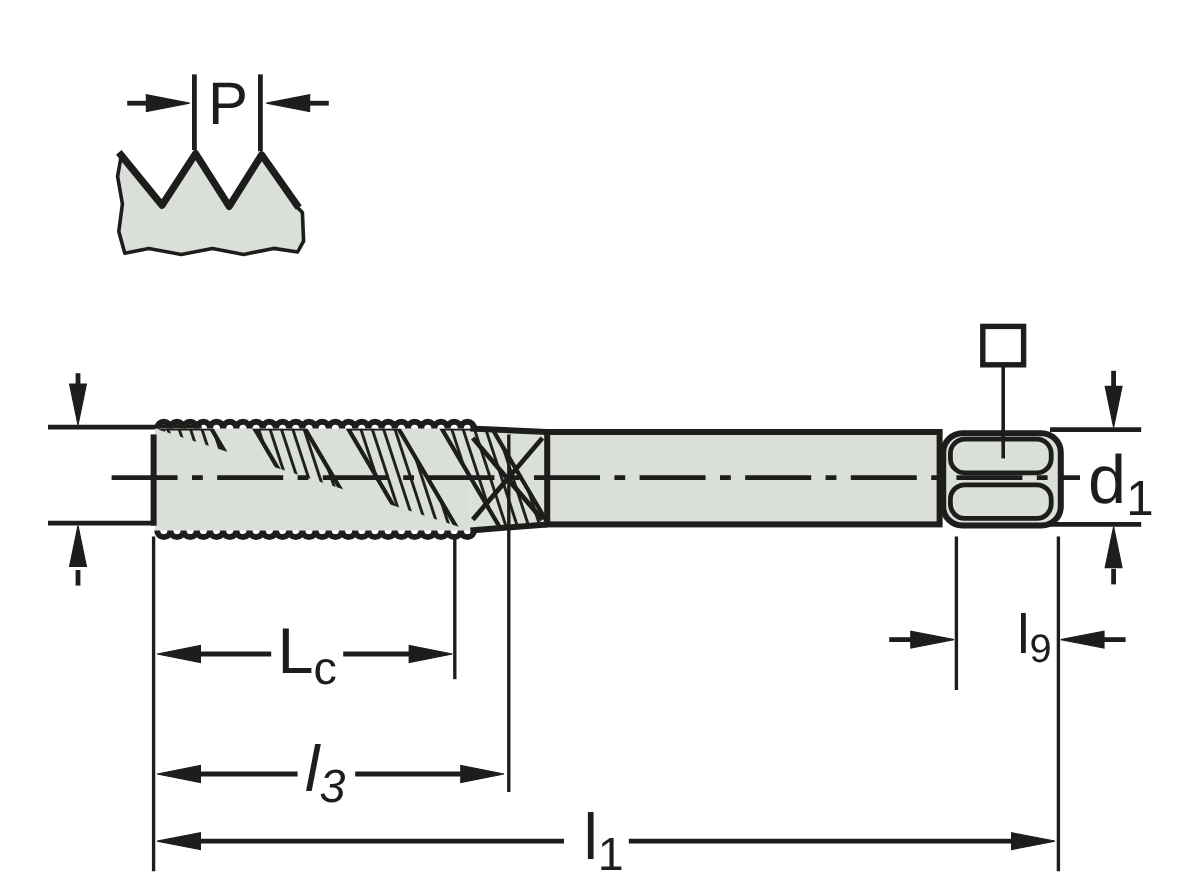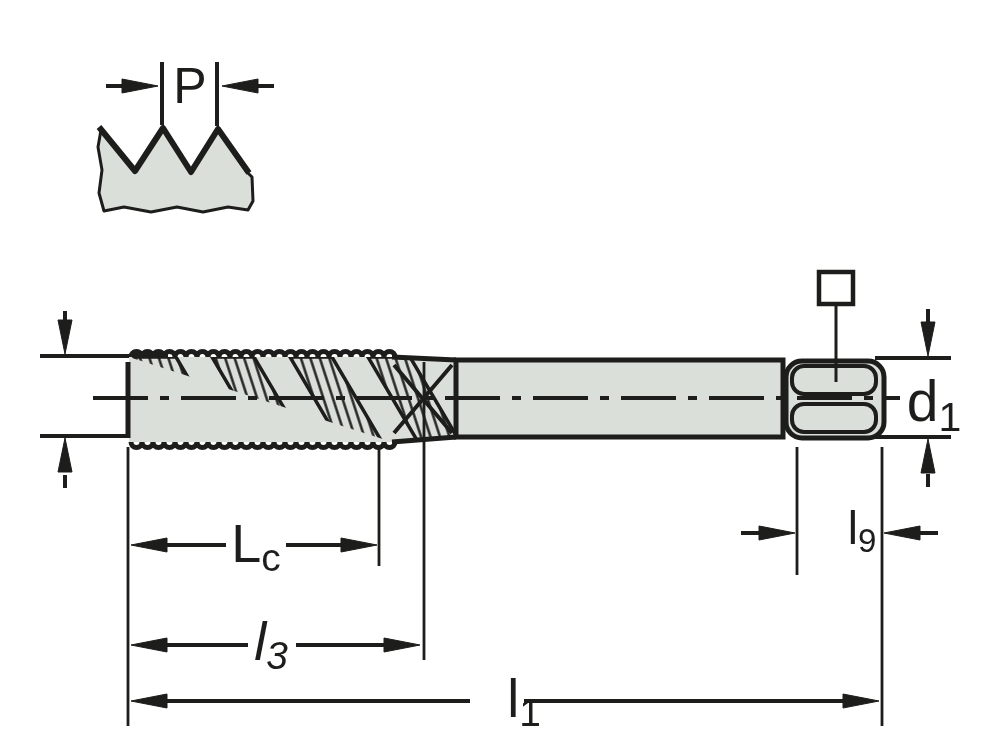--- a/index.html
+++ b/index.html
@@ -24,7 +24,7 @@
   .lbl-d1 { left:934px; top:401px; font-size:57px; }
   .lbl-lc { left:256px; top:543px; font-size:54px; }
   .lbl-l3 { left:271px; top:641px; font-size:54px;font-style:italic; }
-  .lbl-l1 { left:524px; top:698px; font-size:54px; }
+  .lbl-l1 { left:503px; top:698px; font-size:54px; }
   .lbl-l9 { left:838px; top:528px; font-size:46px;margin-left:24px; }
 </style>
 </head>

